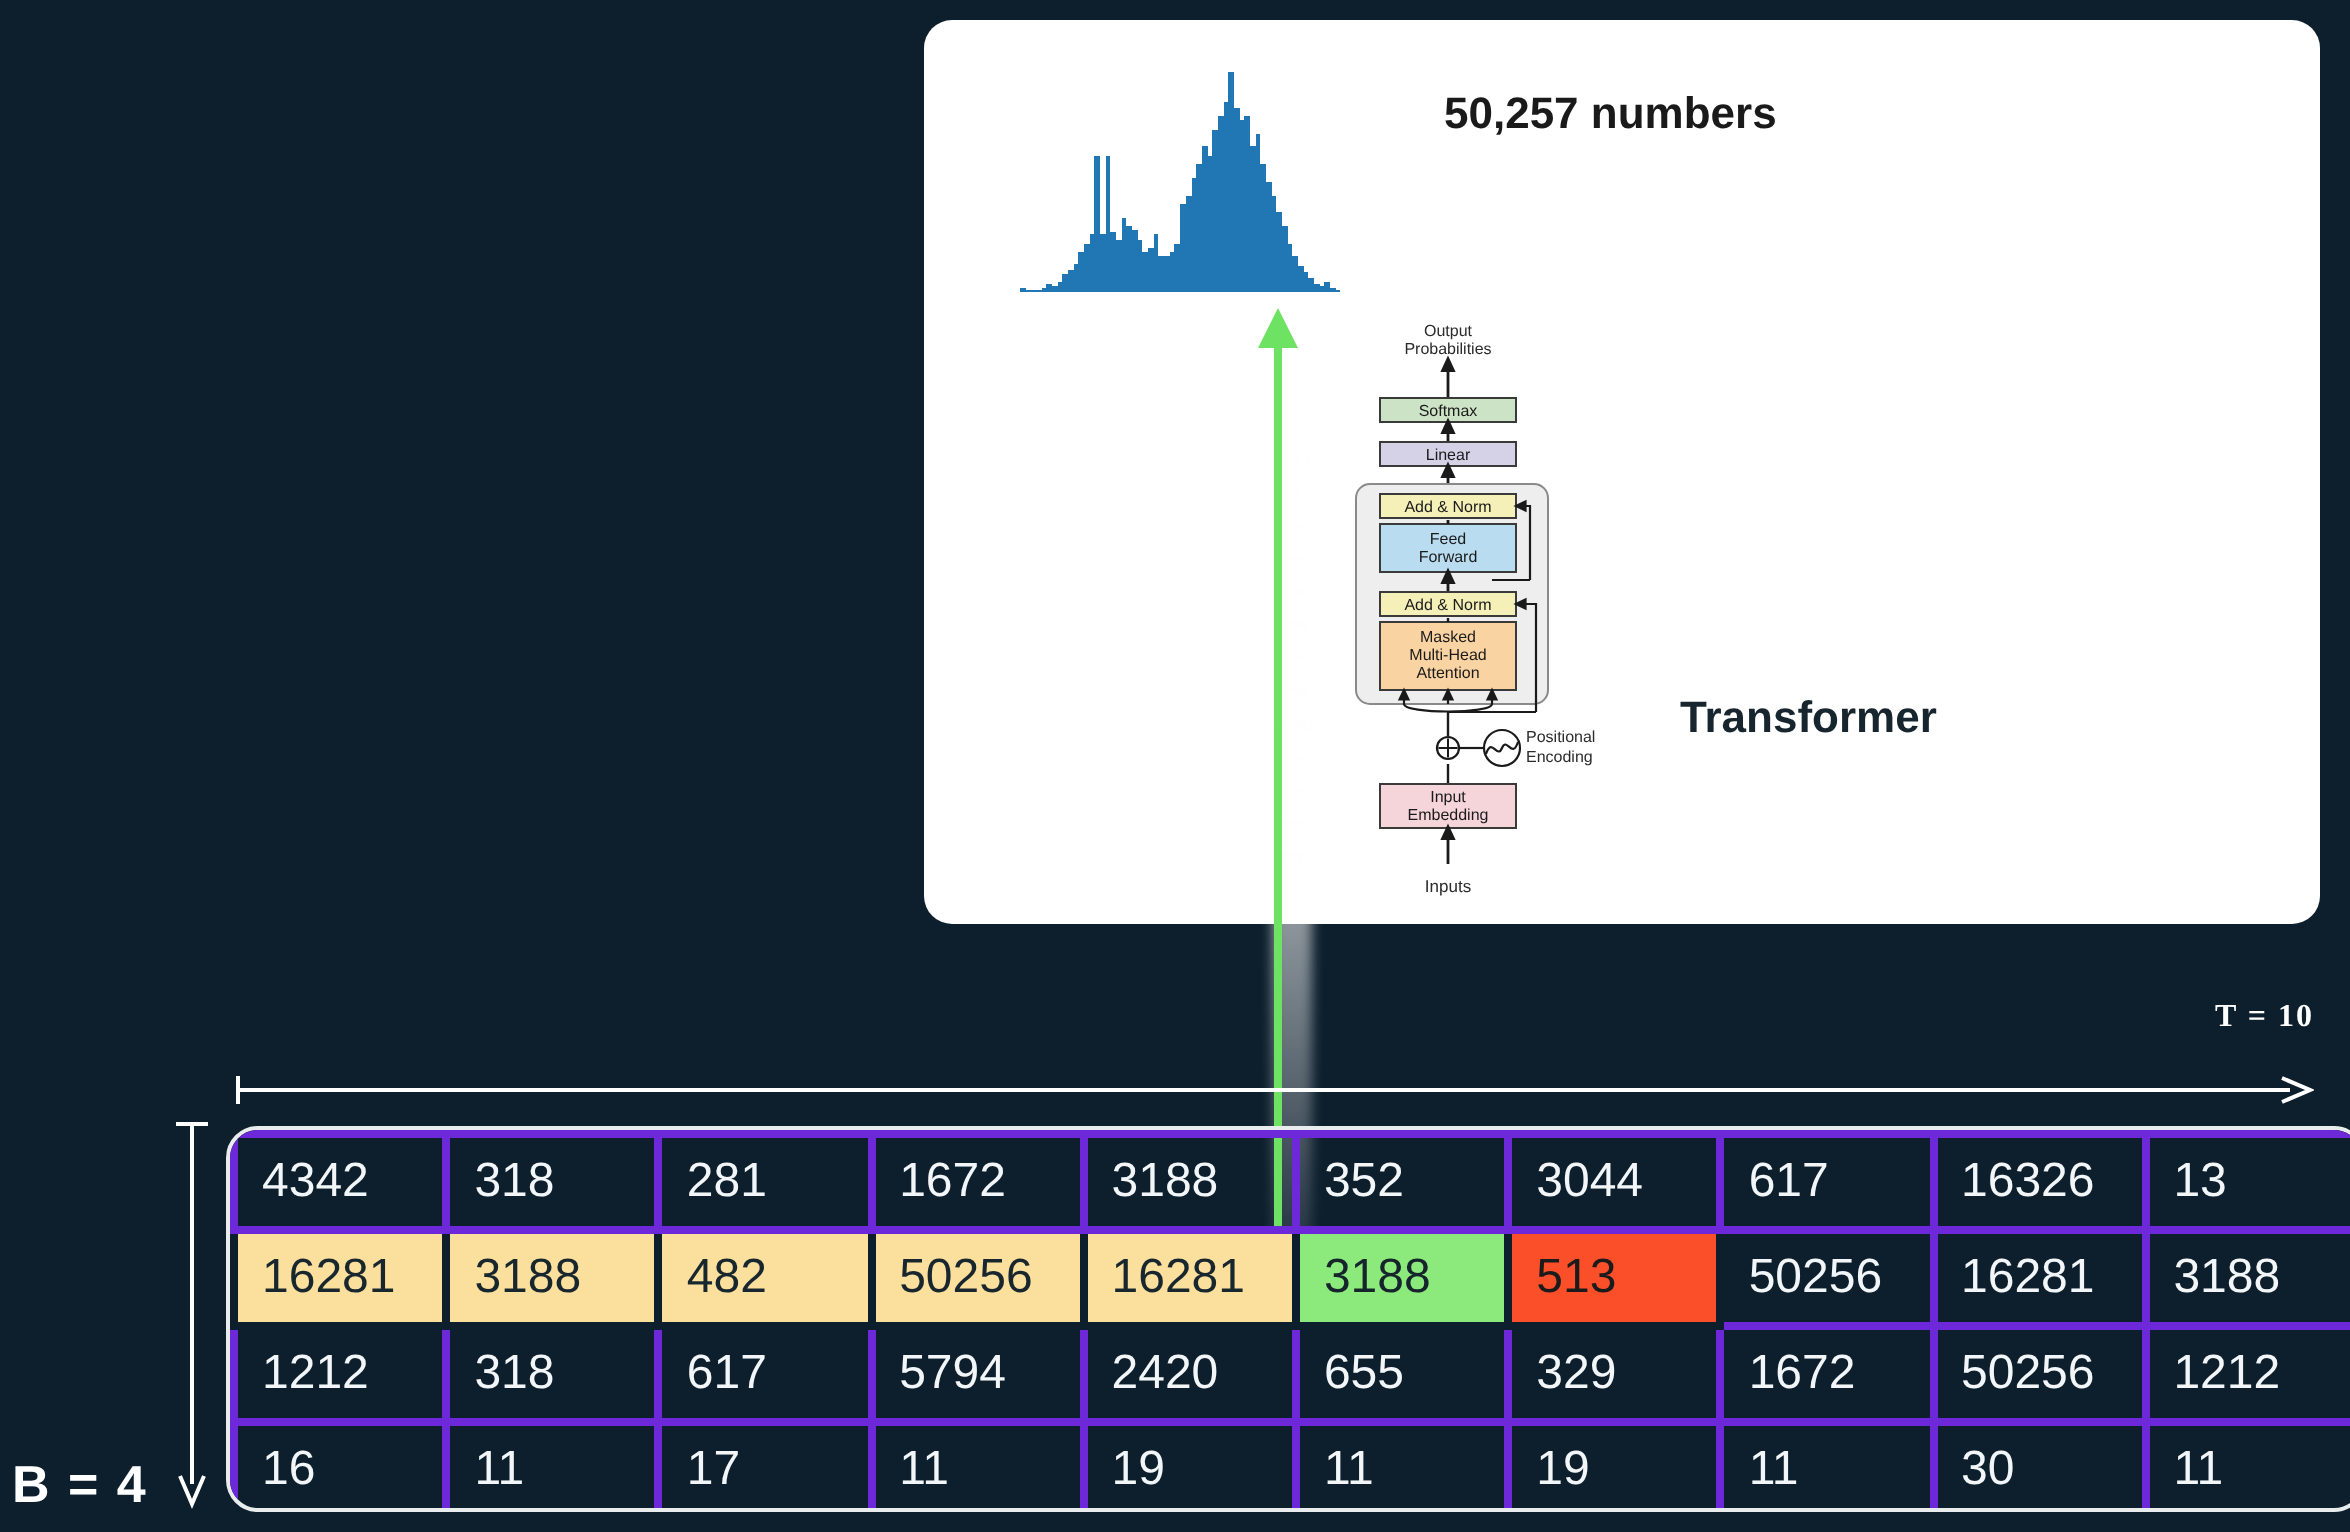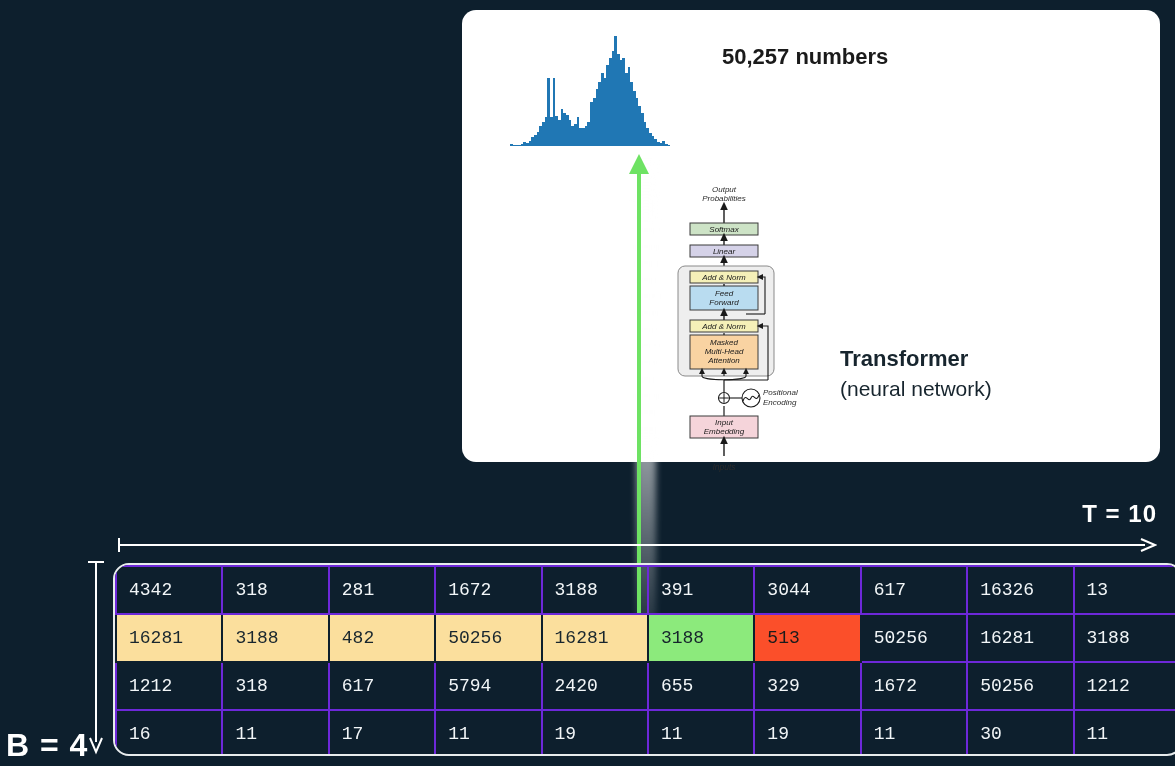--- a/index.html
+++ b/index.html
@@ -61,10 +61,9 @@
   .tf {
     position: absolute;
     left: 662px;
-    top: 180px;
+    top: 156px;
     width: 180px;
     height: 295px;
-    font-style: italic;
   }
   .tf svg { display: block; }
 

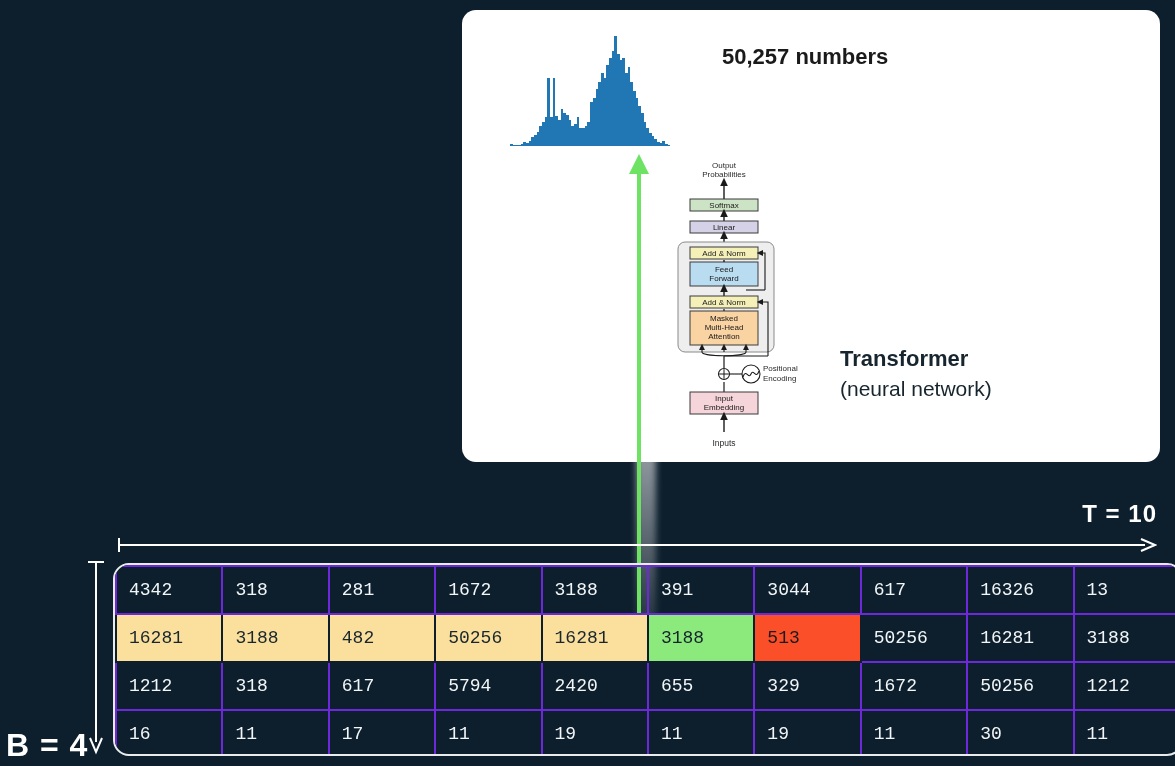--- a/index.html
+++ b/index.html
@@ -324,7 +324,6 @@
 
   <div class="tf-label">
     <div class="t1">Transformer</div>
-    <div>(neural network)</div>
   </div>
 
   <div class="glow"></div>

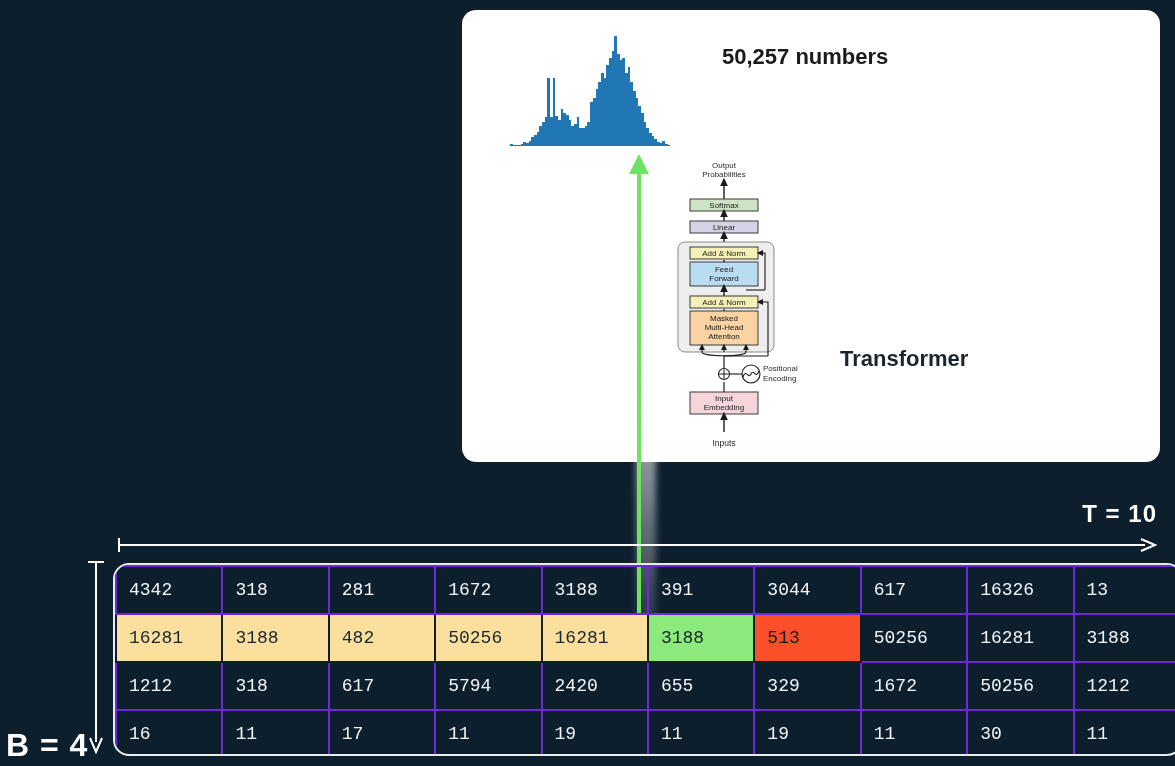--- a/index.html
+++ b/index.html
@@ -101,9 +101,10 @@
     right: 18px;
     top: 500px;
     color: #ffffff;
-    font-size: 24px;
+    font-size: 16px;
     font-weight: bold;
     letter-spacing: 1px;
+    font-family: Liberation Serif, serif;
   }
   .t-axis {
     position: absolute;

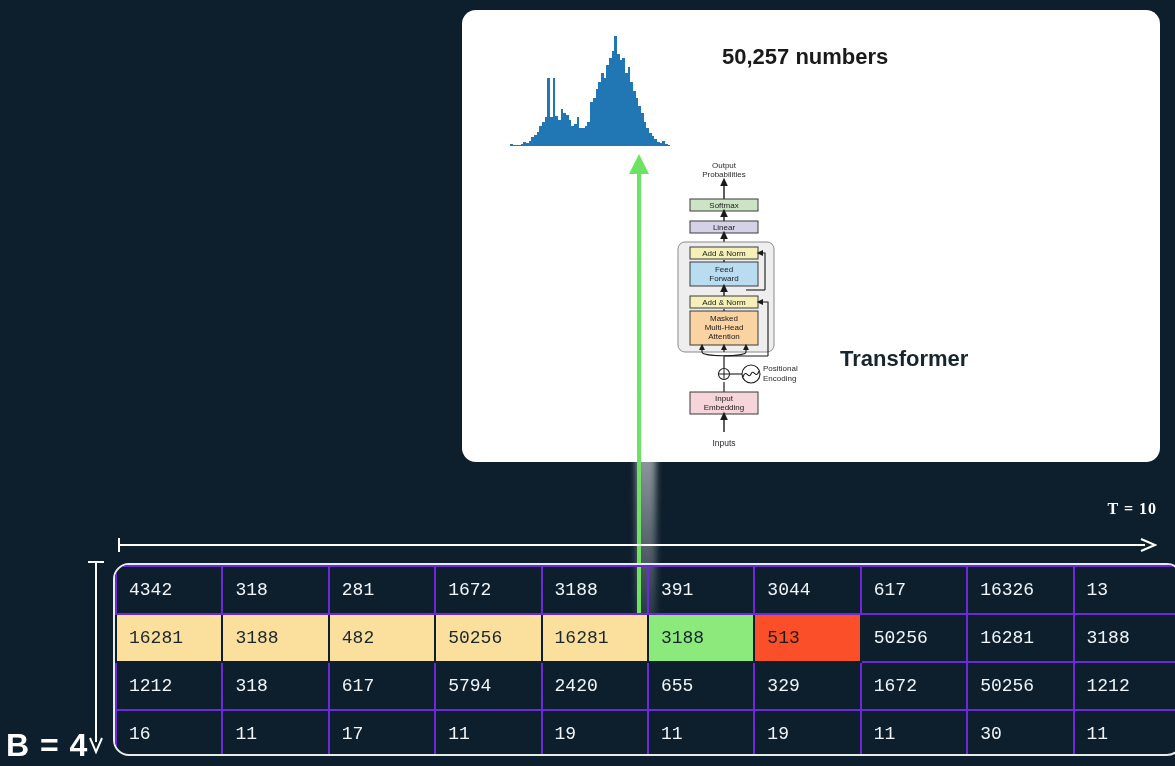--- a/index.html
+++ b/index.html
@@ -151,14 +151,13 @@
     table-layout: fixed;
   }
   table.tokens td {
-    border: 2px solid #6d28d9;
+    border: 4px solid #6d28d9;
     color: #f2f6f8;
-    font-size: 18px;
+    font-size: 24px;
     padding: 4px 0 4px 12px;
     height: 48px;
     box-sizing: border-box;
     white-space: nowrap;
-    font-family: Liberation Mono, monospace;
   }
   table.tokens td.hl-row {
     background: #fbdf9d;

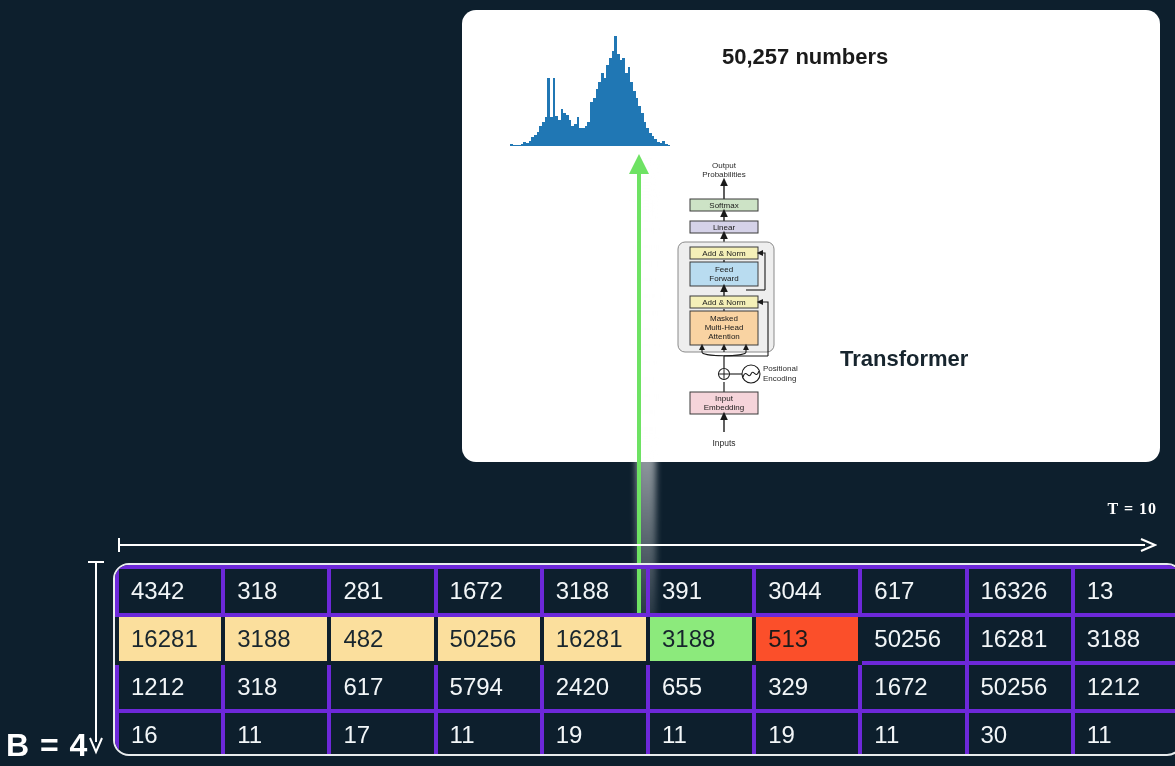--- a/index.html
+++ b/index.html
@@ -361,7 +361,7 @@
             <td>281</td>
             <td>1672</td>
             <td>3188</td>
-            <td>391</td>
+            <td>352</td>
             <td>3044</td>
             <td>617</td>
             <td>16326</td>

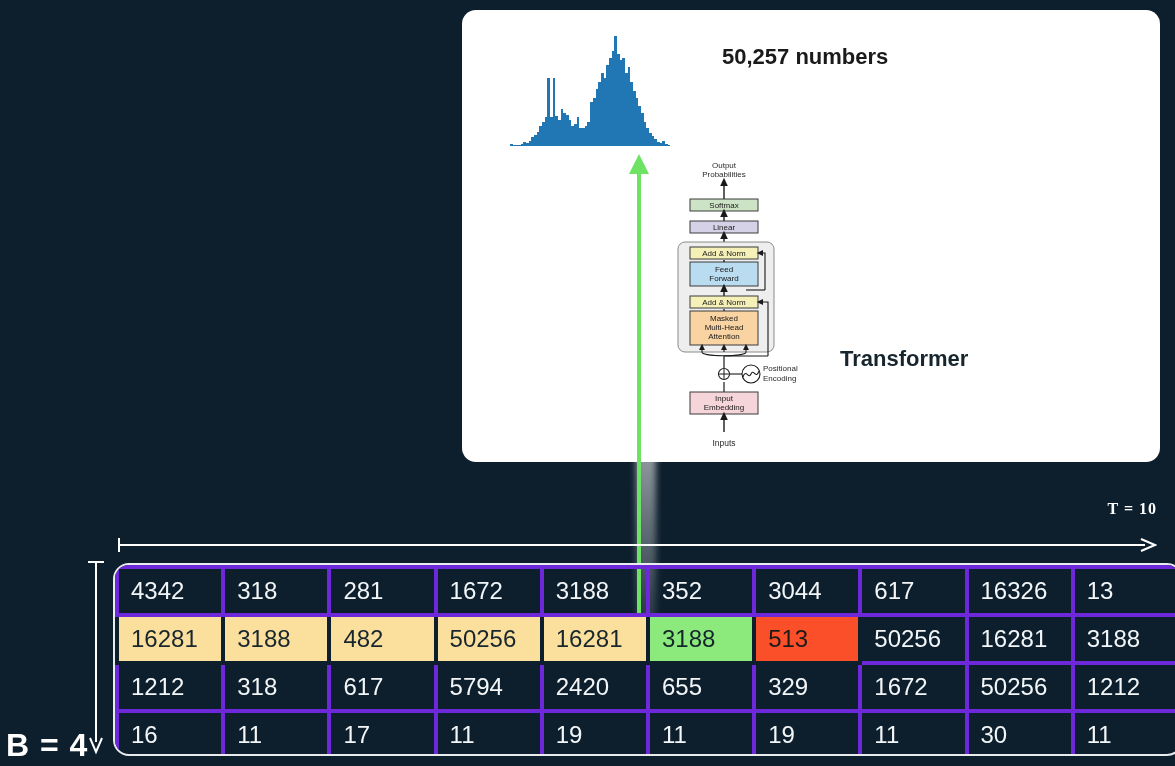--- a/index.html
+++ b/index.html
@@ -120,7 +120,7 @@
     left: 6px;
     top: 727px;
     color: #ffffff;
-    font-size: 32px;
+    font-size: 26px;
     font-weight: bold;
     letter-spacing: 1px;
   }

